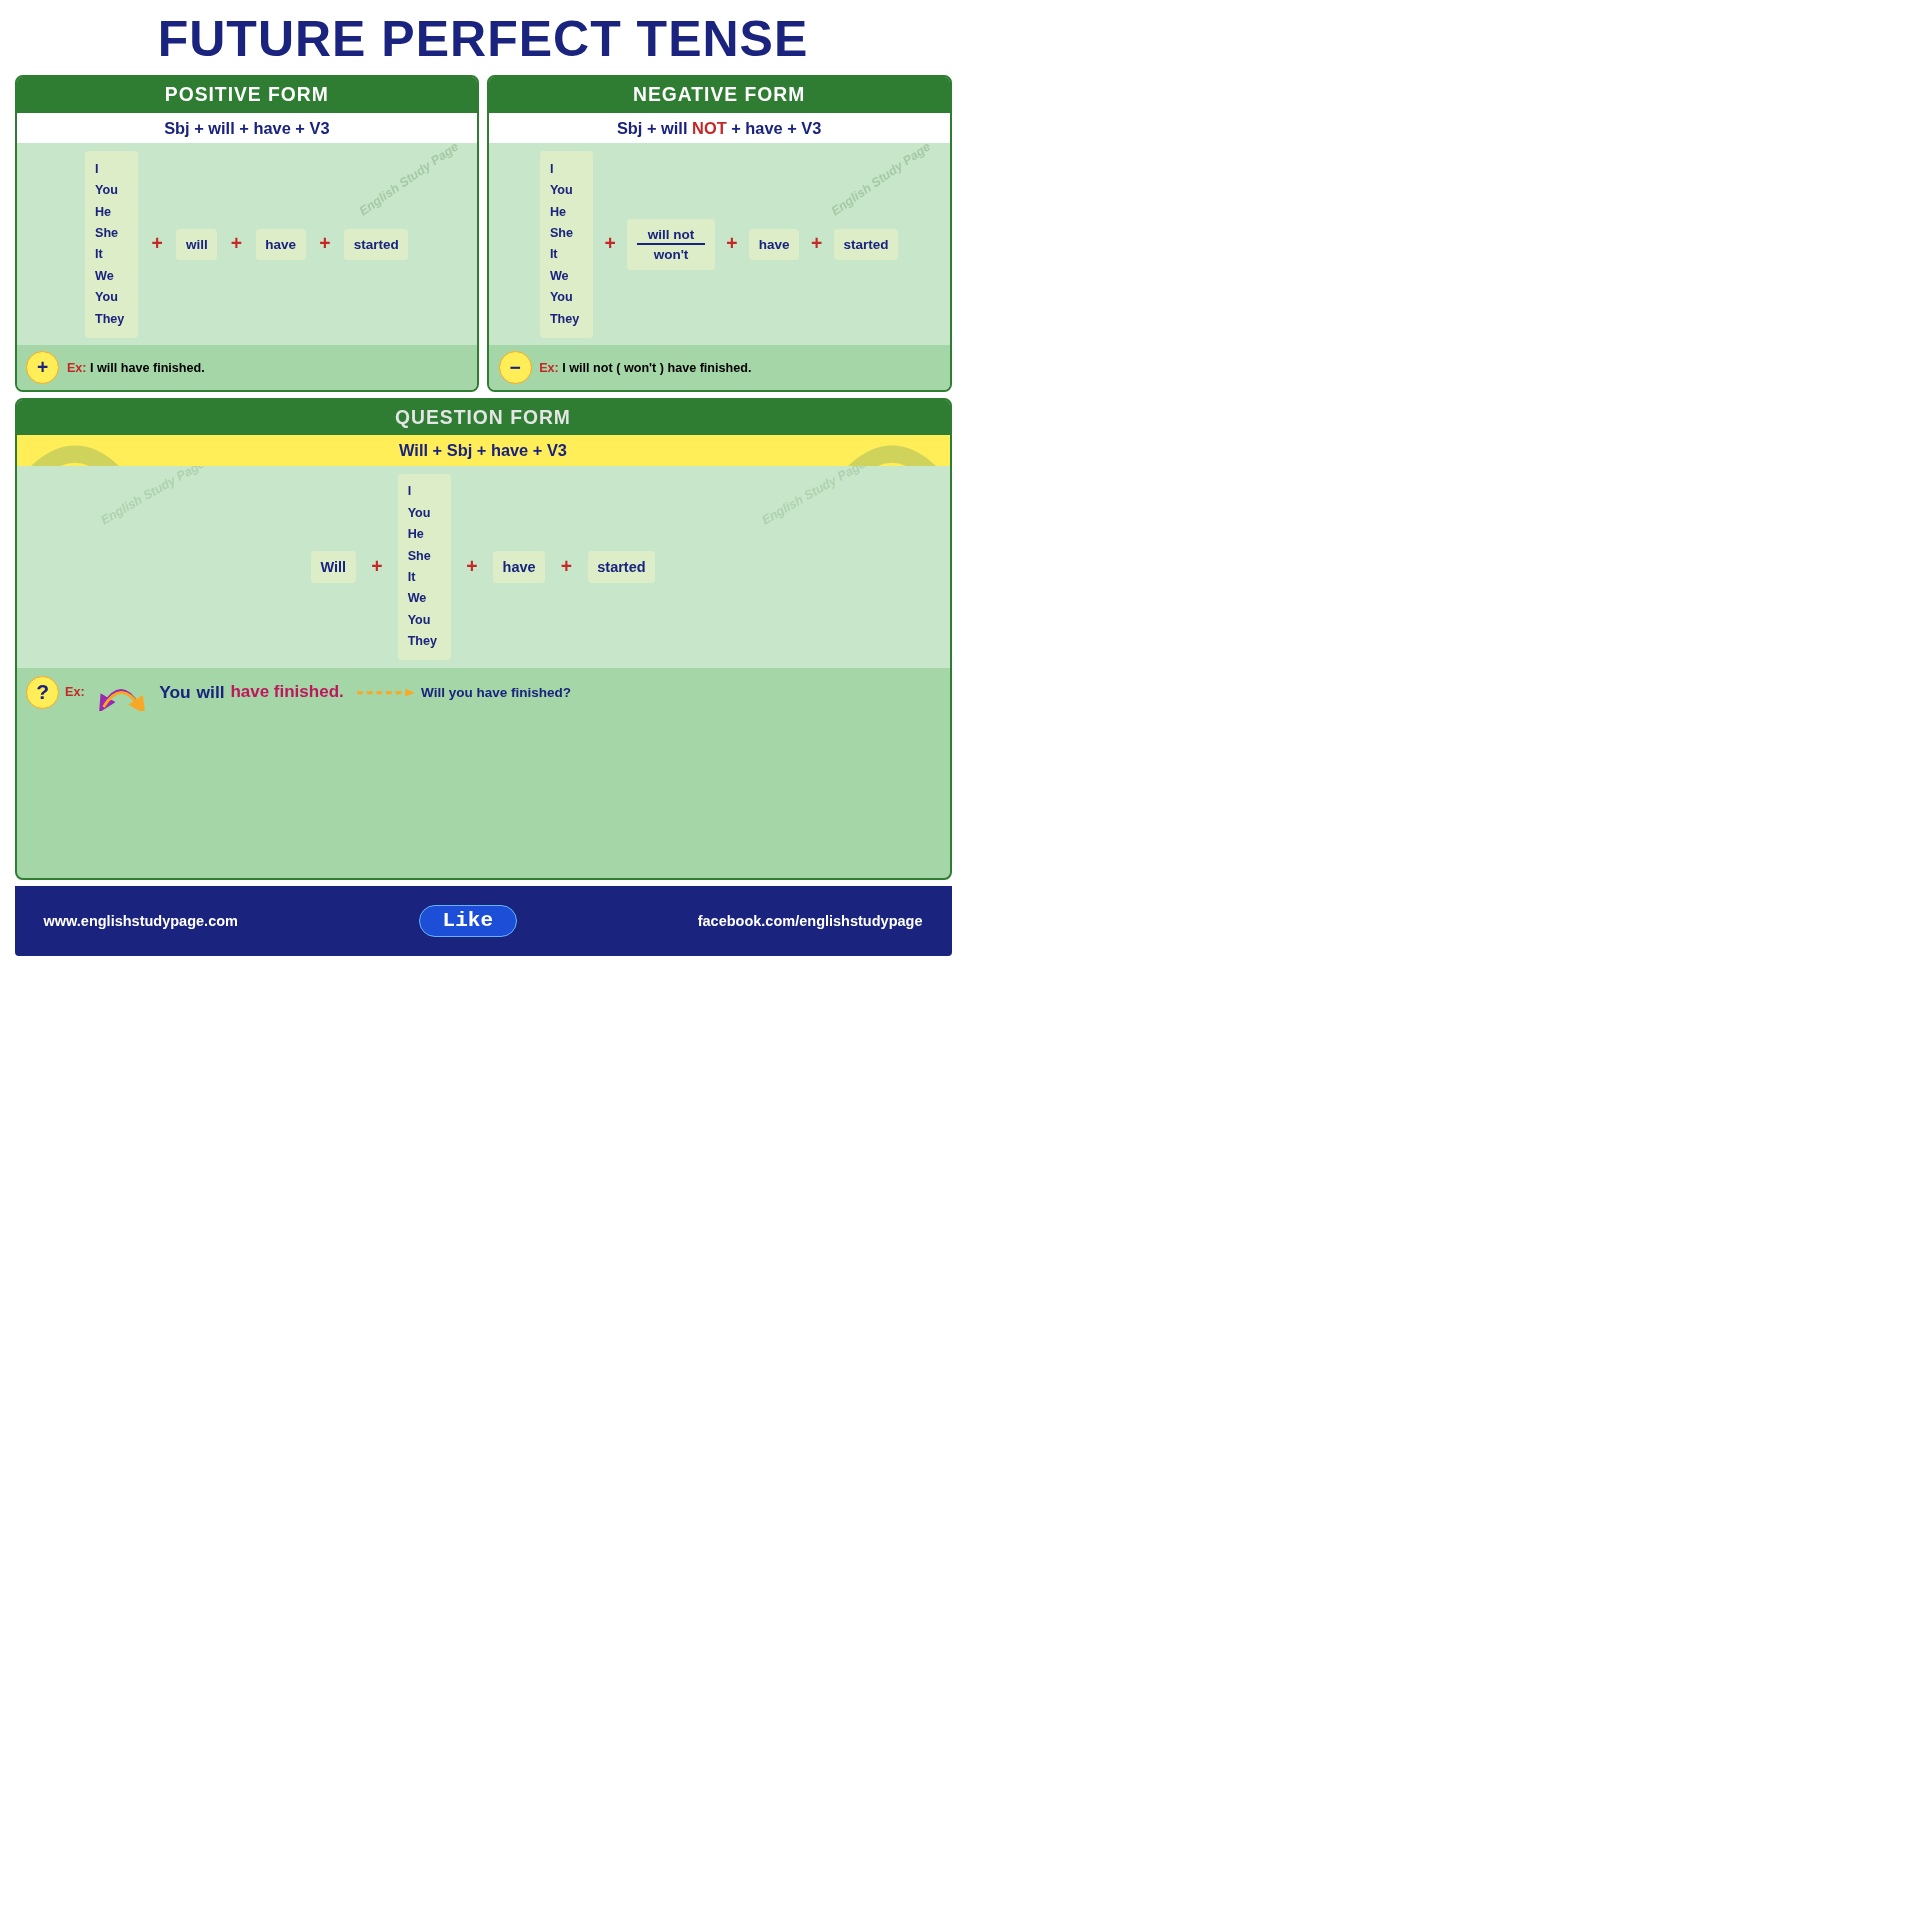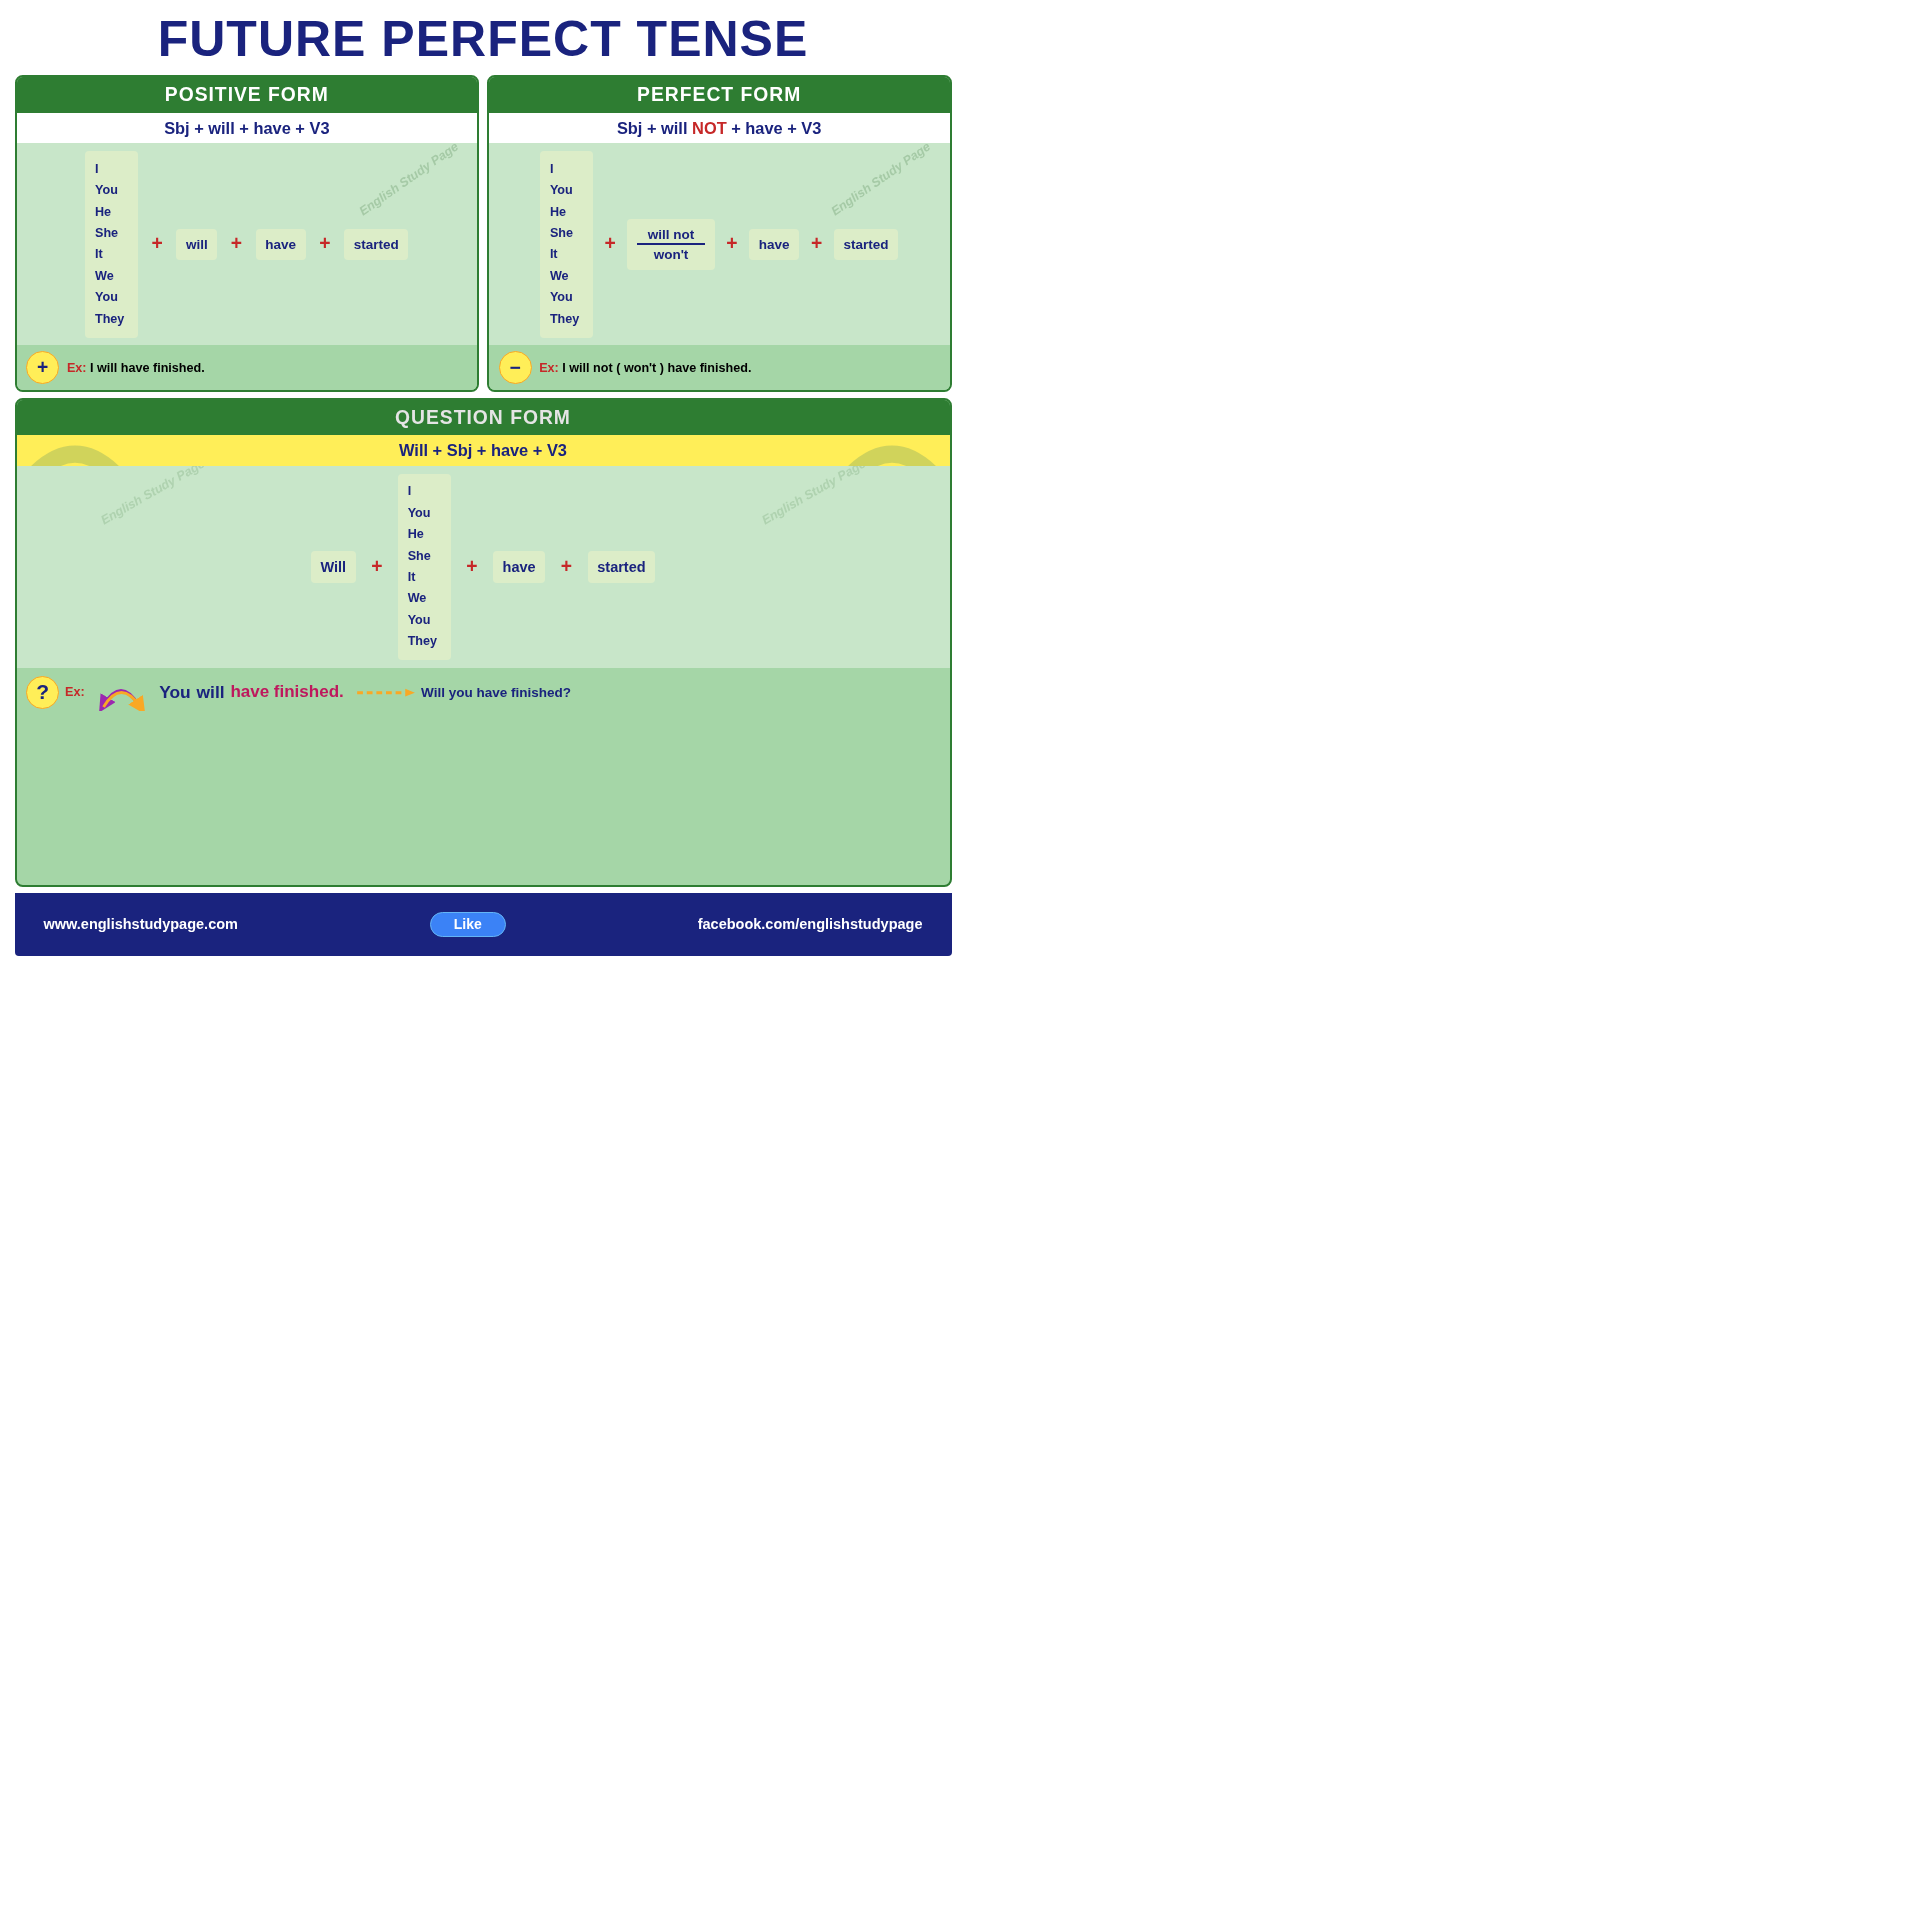--- a/index.html
+++ b/index.html
@@ -336,7 +336,7 @@
     </div>
 
     <div class="form-box">
-      <div class="form-header">PERFECT FORM</div>
+      <div class="form-header">NEGATIVE FORM</div>
       <div class="formula-bar">
         <span>Sbj + will </span><span class="not-red">NOT</span><span> + have + V3</span>
       </div>

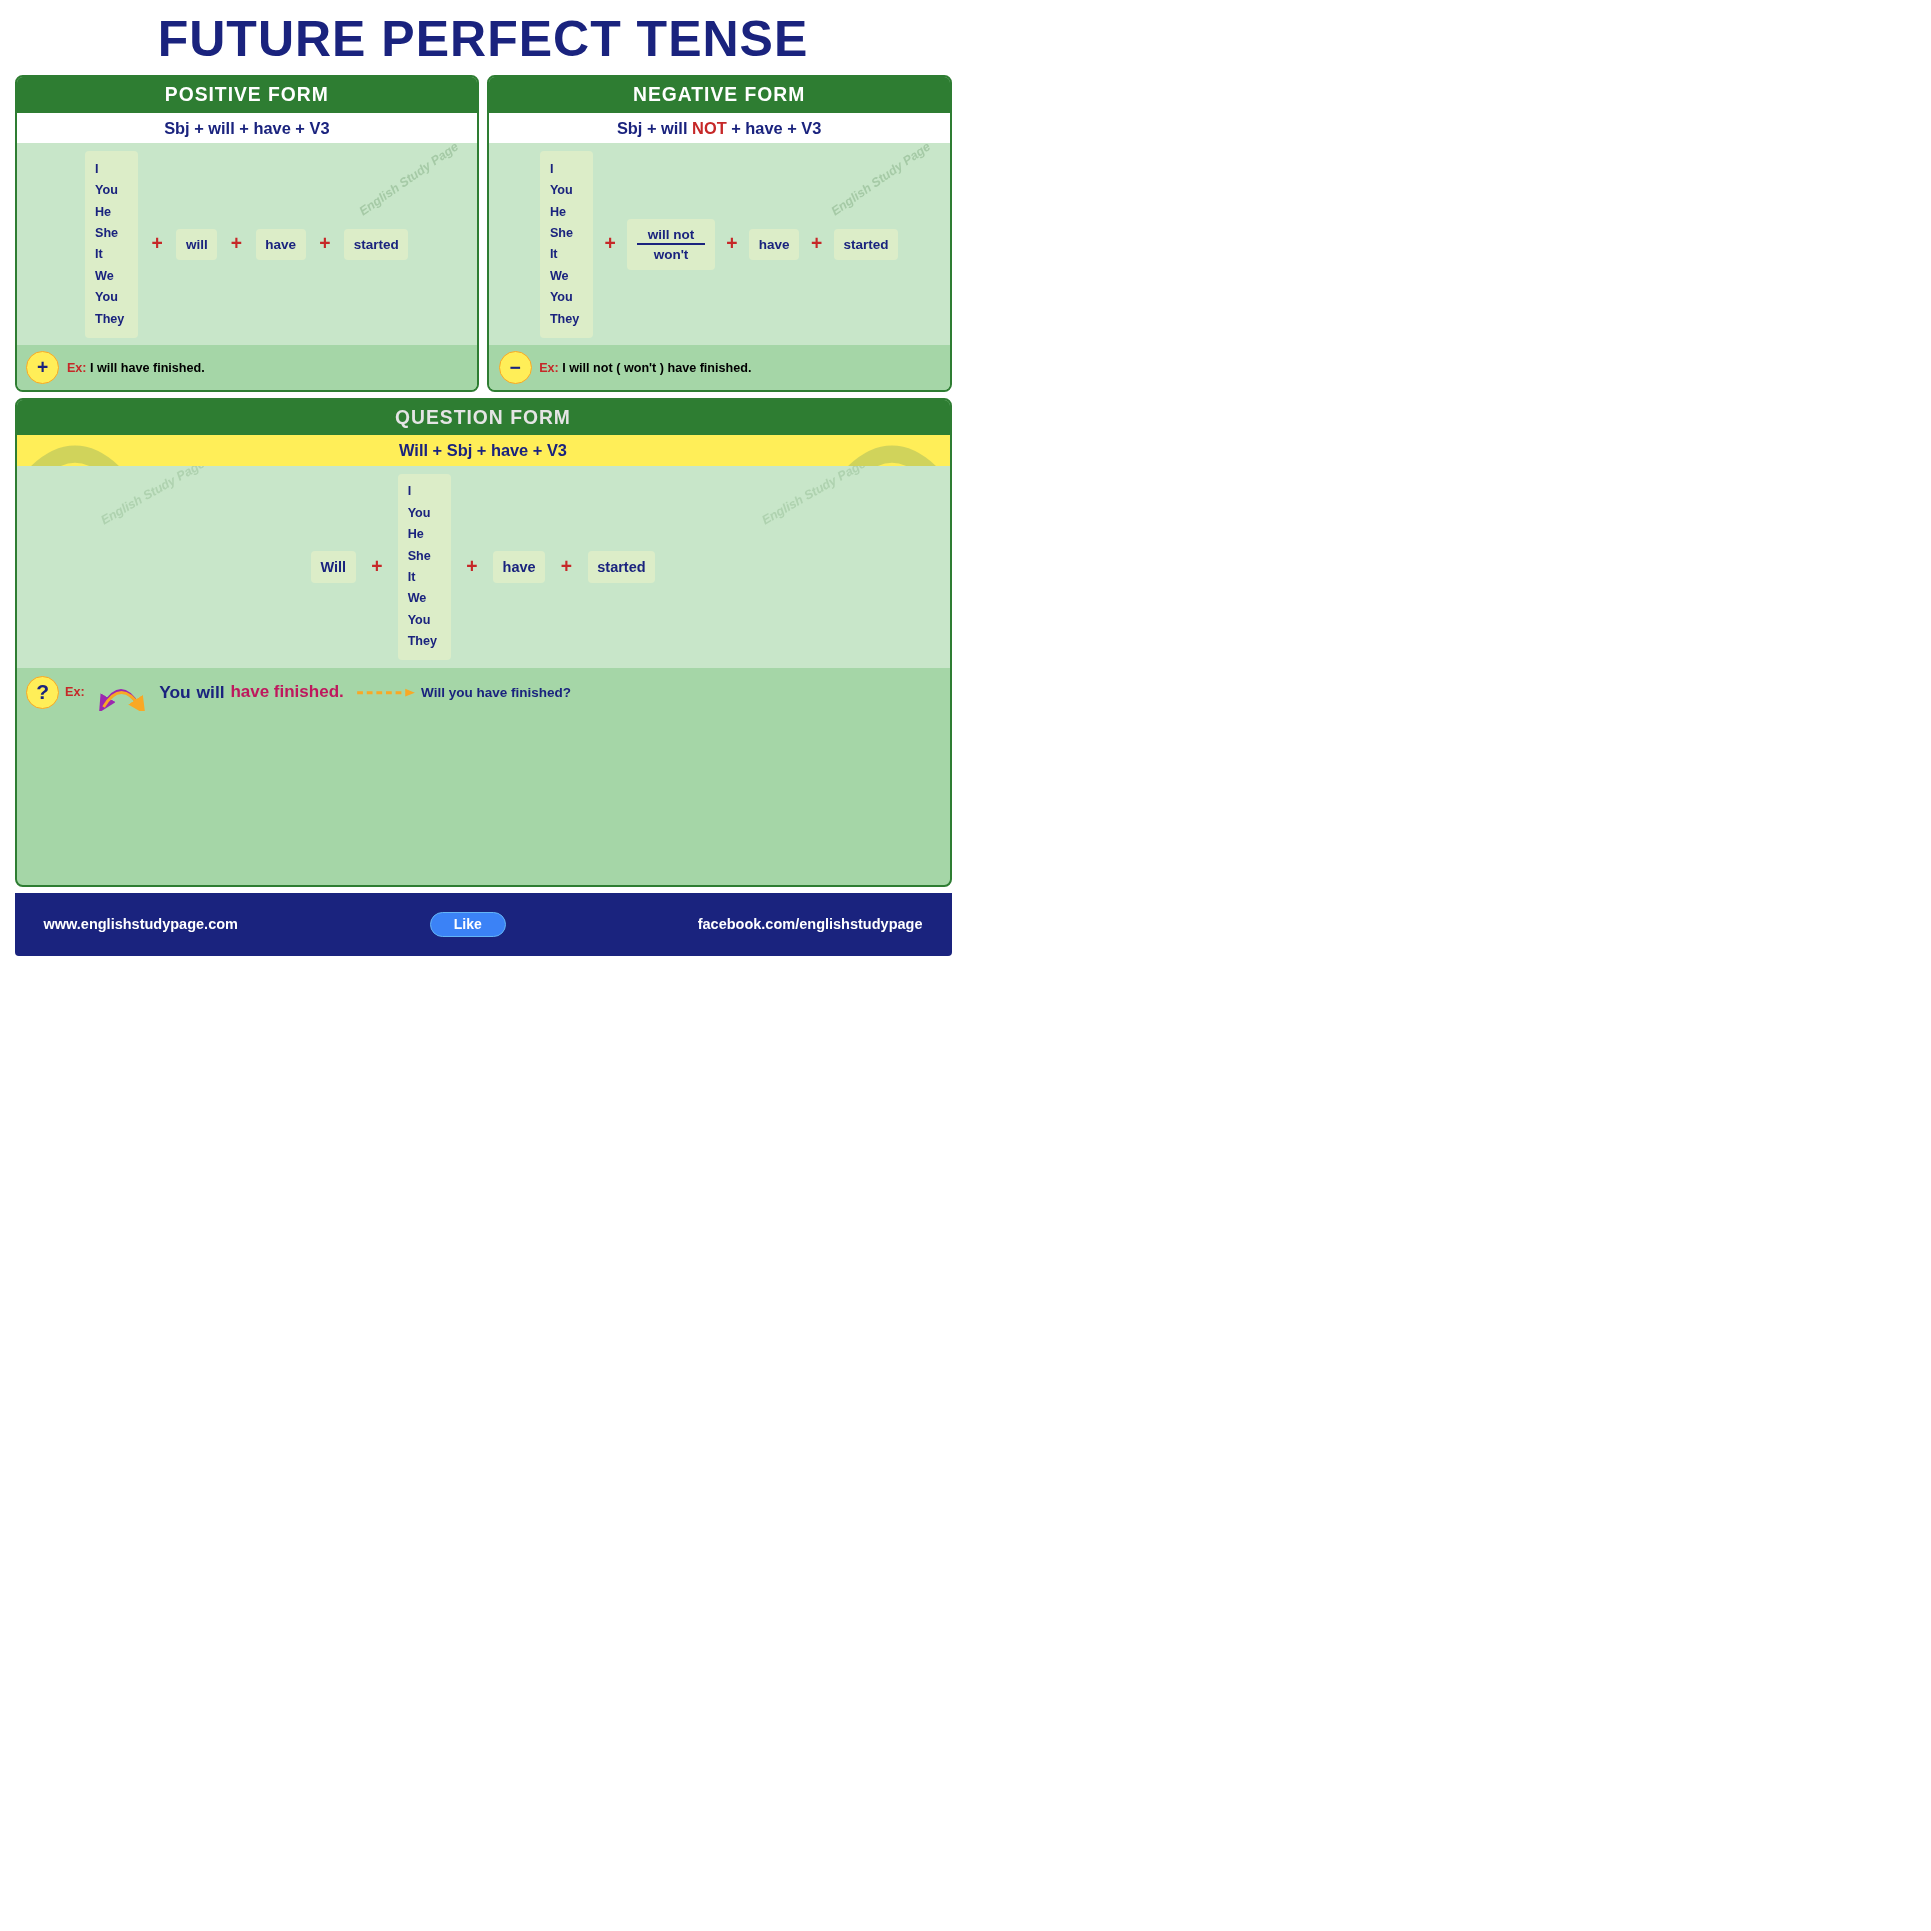--- a/index.html
+++ b/index.html
@@ -261,13 +261,14 @@
     }
 
     .like-btn {
-      background: #3b82f6;
+      background: #1d4ed8;
       color: white;
       border: 1.9px solid #64b5f6;
       border-radius: 19.3px;
       padding: 3.9px 23px;
-      font-size: 14px;
-      font-weight: 900;
+      font-size: 21px;
+      font-weight: 900;
+      font-family: Liberation Mono, monospace;
     }
 
     .cell-light {

